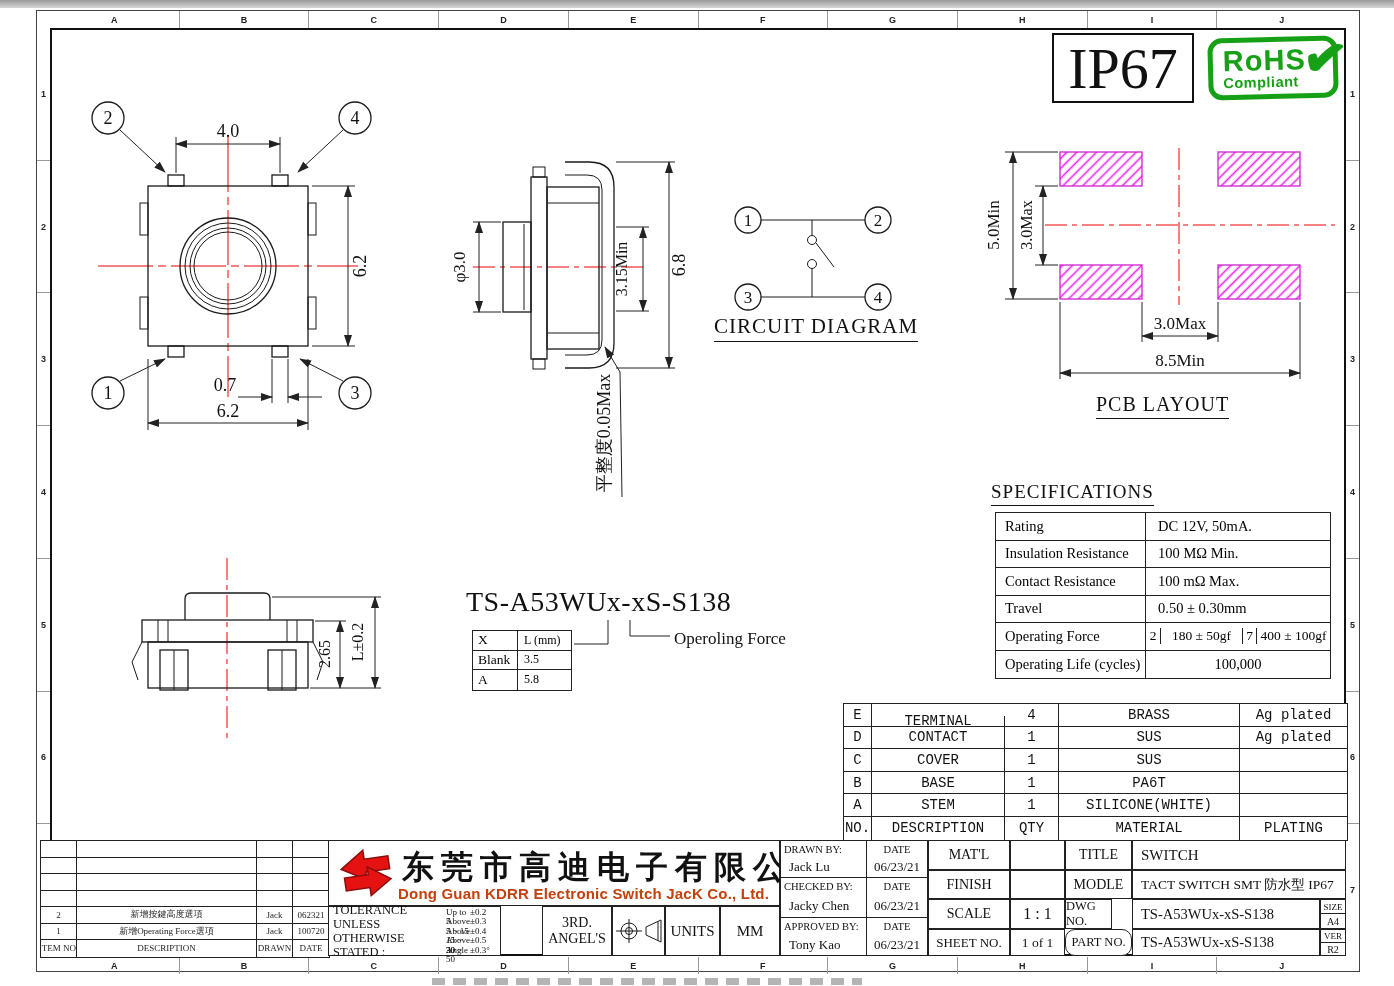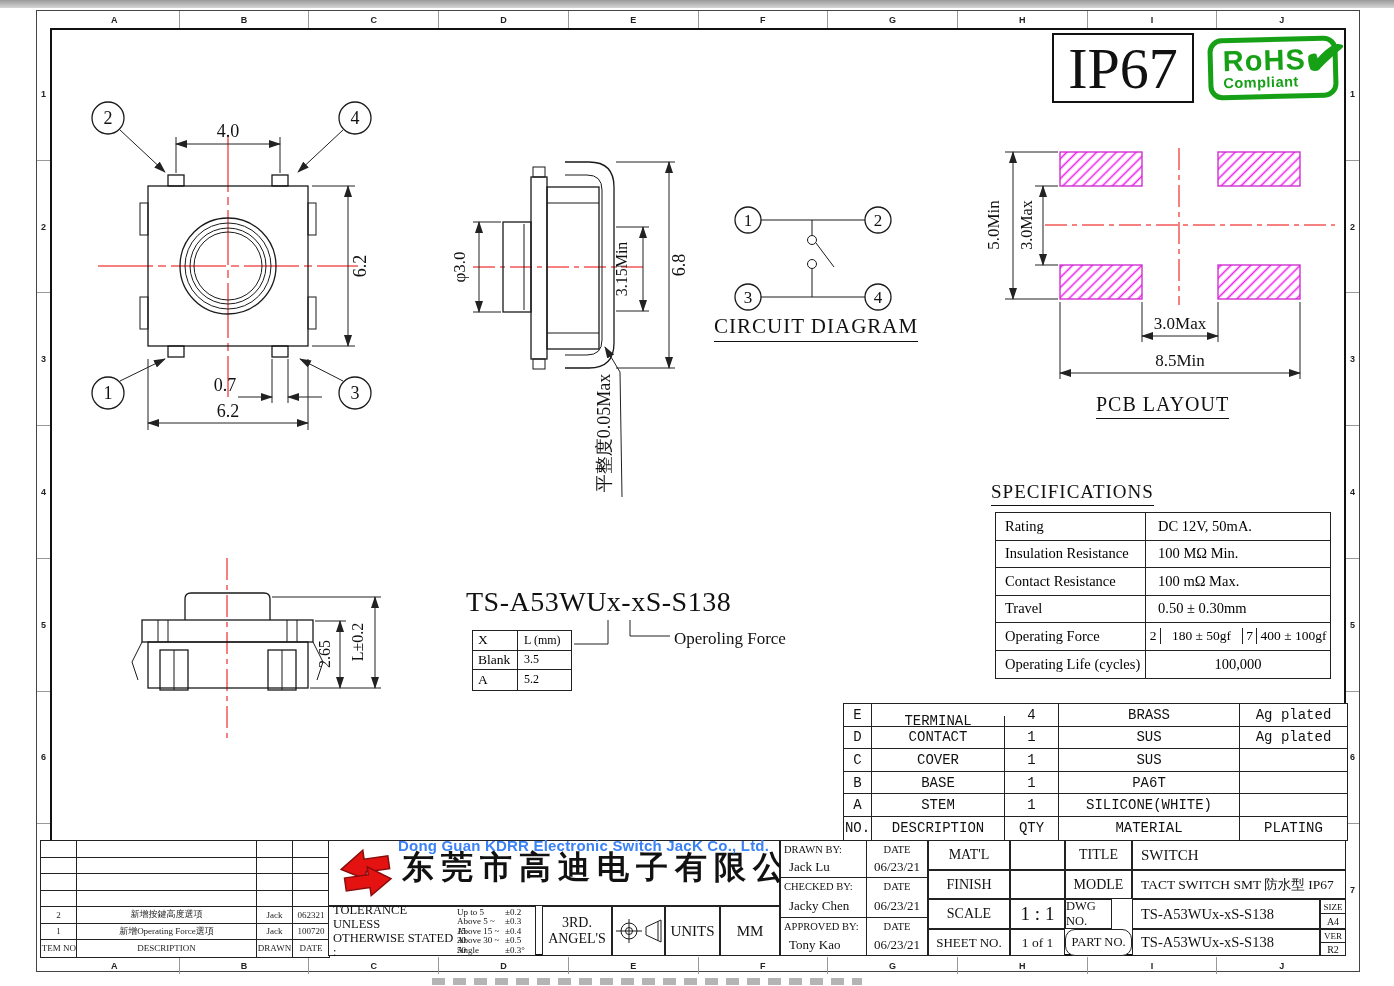--- a/index.html
+++ b/index.html
@@ -359,7 +359,7 @@
       </div>
       <div class="xl-row">
         <div class="xl-c1">A</div>
-        <div class="xl-c2">5.2</div>
+        <div class="xl-c2">5.8</div>
       </div>
     </div>
   <div class="pn-callout">Operoling Force</div>

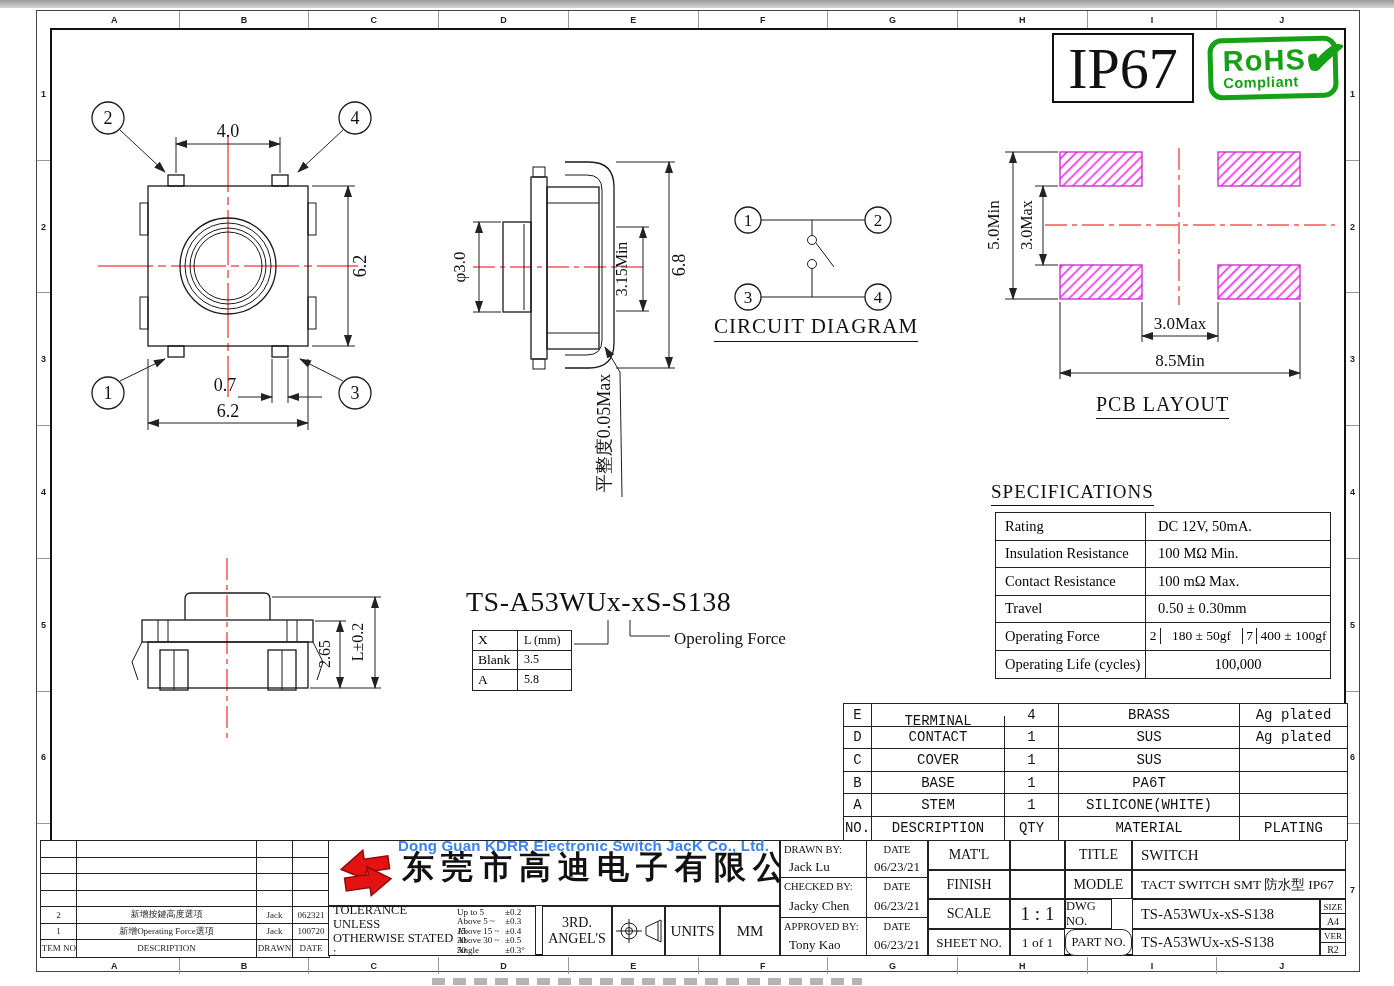--- a/index.html
+++ b/index.html
@@ -78,8 +78,8 @@
   .tb.center { justify-content:center; }
   .company-cn { position:absolute; left:402px; top:846px; font:bold 32px "Liberation Sans", sans-serif;
                 letter-spacing:7px; color:#111; white-space:nowrap; }
-  .company-en { position:absolute; left:398px; top:837px; font:bold 15px "Liberation Sans", sans-serif;
-                letter-spacing:0.2px; color:#3b82f6; white-space:nowrap; }
+  .company-en { position:absolute; left:398px; top:885px; font:bold 15px "Liberation Sans", sans-serif;
+                letter-spacing:0.2px; color:#c2410c; white-space:nowrap; }
   .tol-wrap { display:flex; align-items:center; width:100%; height:100%; }
   .tol-label { width:126px; font-size:12.5px; line-height:14px; padding-left:4px; }
   .tol-rows { flex:1; padding:1px 4px 0 2px; }

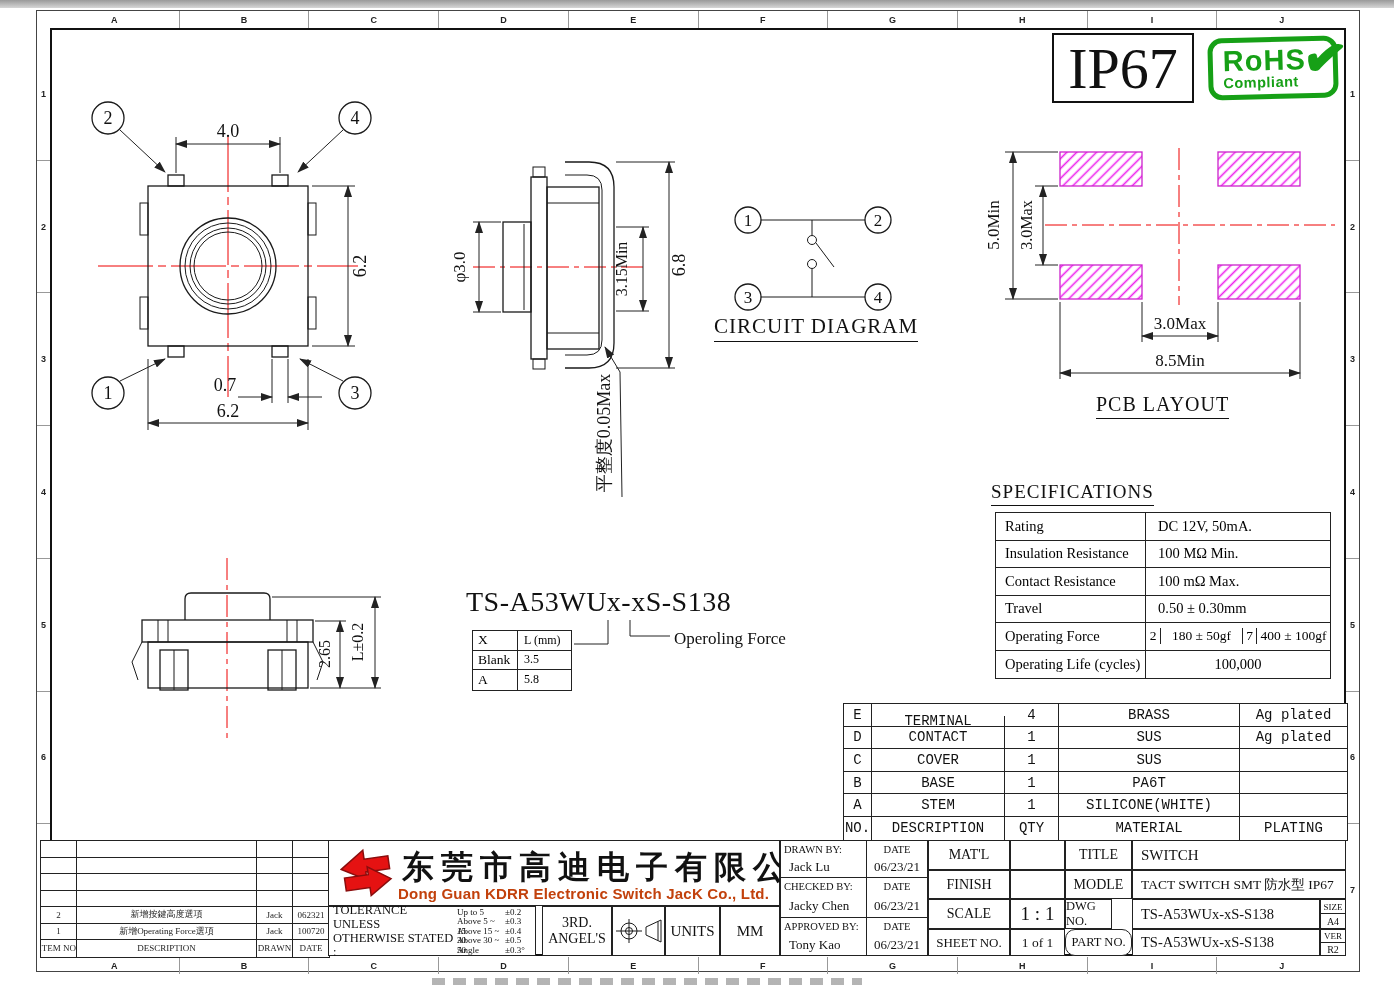--- a/index.html
+++ b/index.html
@@ -497,7 +497,7 @@
   <div class="company-cn">东莞市高迪电子有限公司</div>
   <div class="company-en">Dong Guan KDRR  Electronic Switch JacK Co., Ltd.</div>
 
-  <div class="tb" style="left:328px; top:906px; width:208px; height:50px;">
+  <div class="tb" style="left:328px; top:906px; width:173px; height:50px;">
     <div class="tol-wrap">
       <div class="tol-label">
         <div>TOLERANCE UNLESS</div>

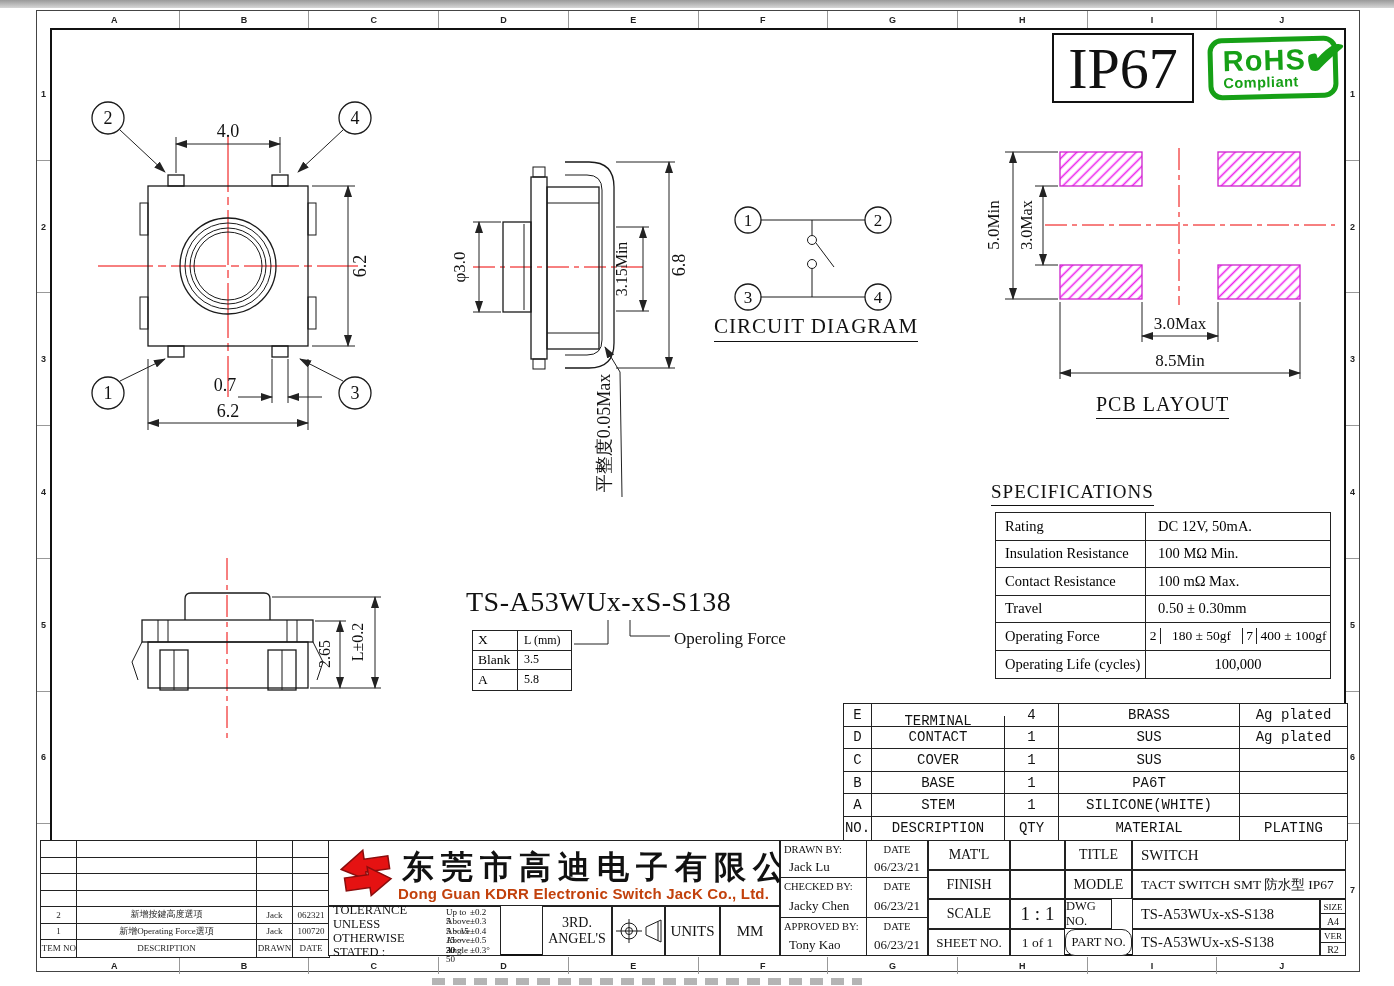--- a/index.html
+++ b/index.html
@@ -596,7 +596,7 @@
   <div class="tb center" style="left:928px; top:899px; width:82px; height:30px; font-size:14px;">
       <span>SCALE</span>
     </div>
-  <div class="tb center" style="left:1010px; top:899px; width:55px; height:30px; font-size:19px;">
+  <div class="tb center" style="left:1010px; top:899px; width:55px; height:30px; font-size:16px;">
       <span>1 : 1</span>
     </div>
   <div class="tb center" style="left:928px; top:929px; width:82px; height:27px; font-size:13px;">

